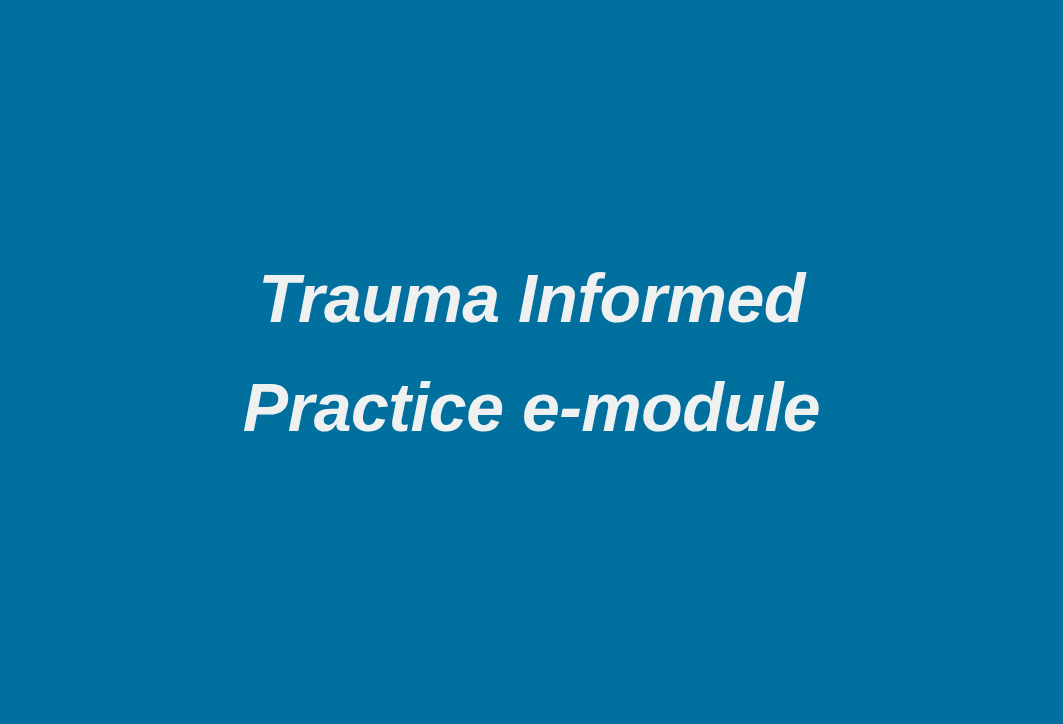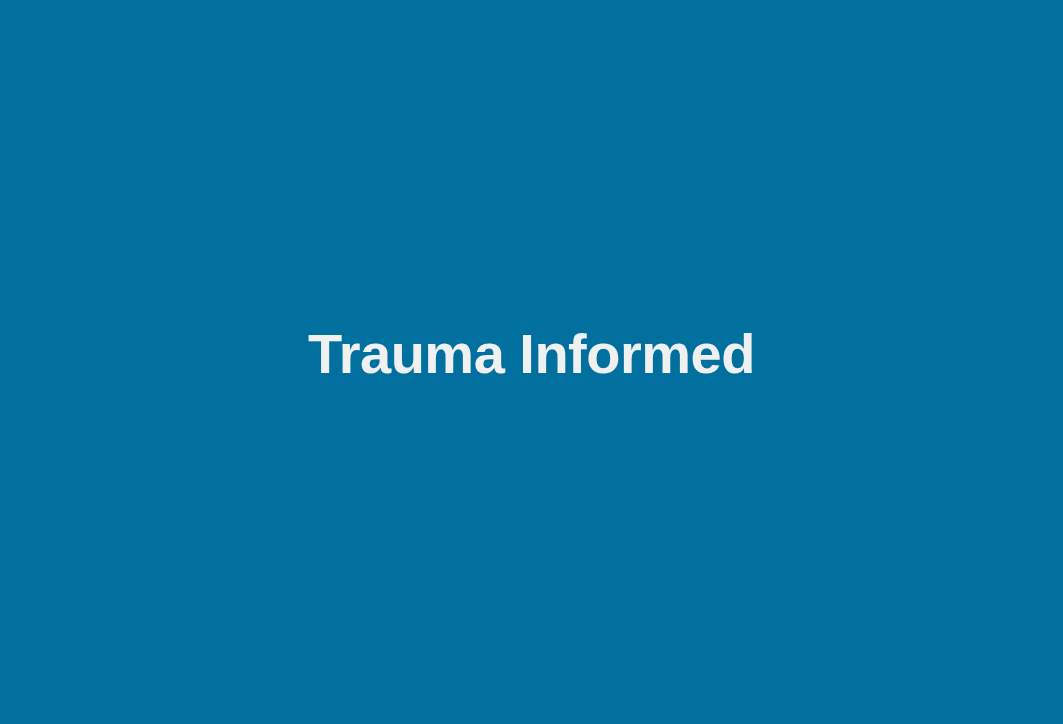--- a/index.html
+++ b/index.html
@@ -40,13 +40,14 @@
     display: block;
     color: #eff0f0;
     font-family: "Liberation Sans", "DejaVu Sans", sans-serif;
-    font-size: 56px;
+    font-size: 68px;
     font-weight: 700;
     line-height: 93px;
     letter-spacing: -0.5px;
     white-space: nowrap;
     margin: 16px;
     padding: 0;
+    font-style: italic;
     -webkit-font-smoothing: antialiased;
   }
 </style>

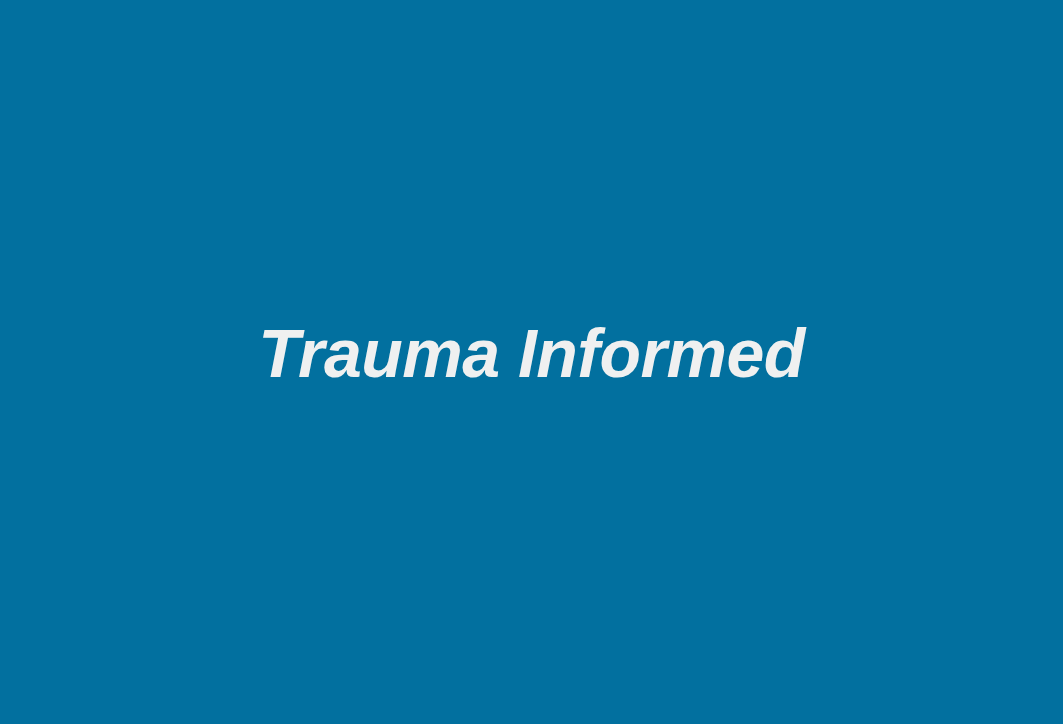--- a/index.html
+++ b/index.html
@@ -60,6 +60,7 @@
 
     <span class="title-line" style="color: rgb(239, 240, 240);">Trauma Informed</span>
 
+    <span class="title-line" style="color: rgb(239, 240, 240);">Practice e-module</span>
 
   </div>
 

